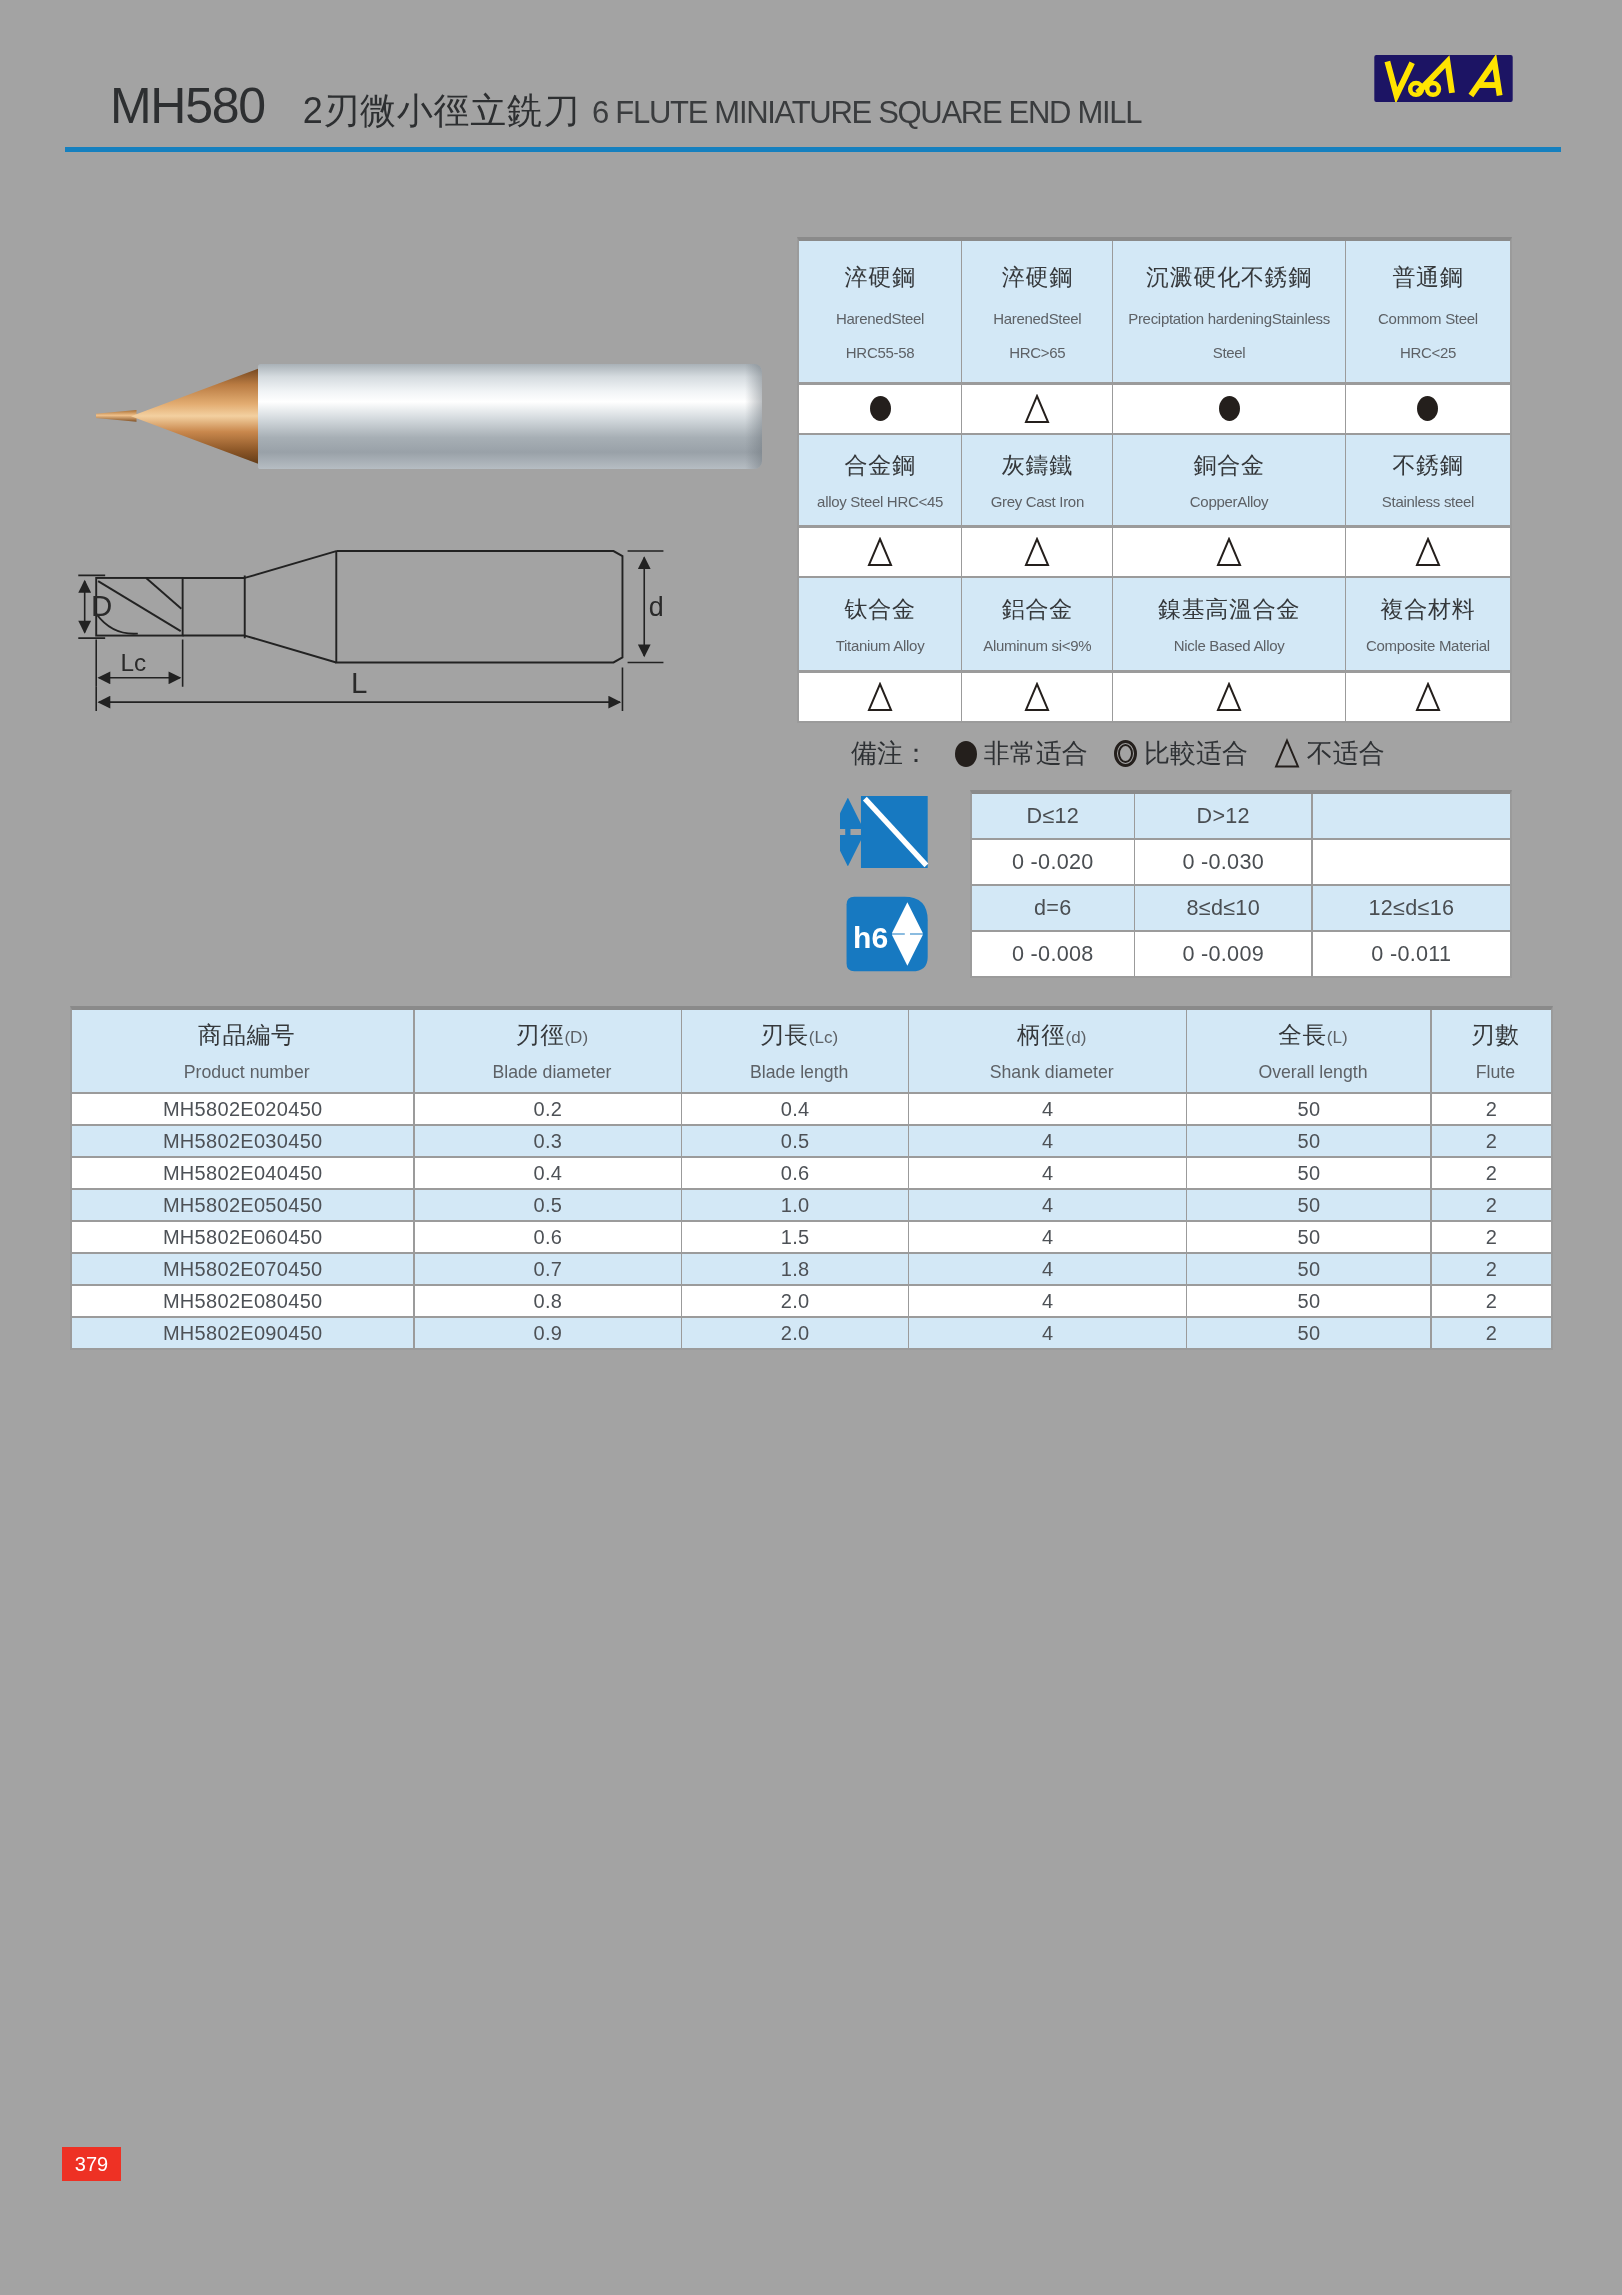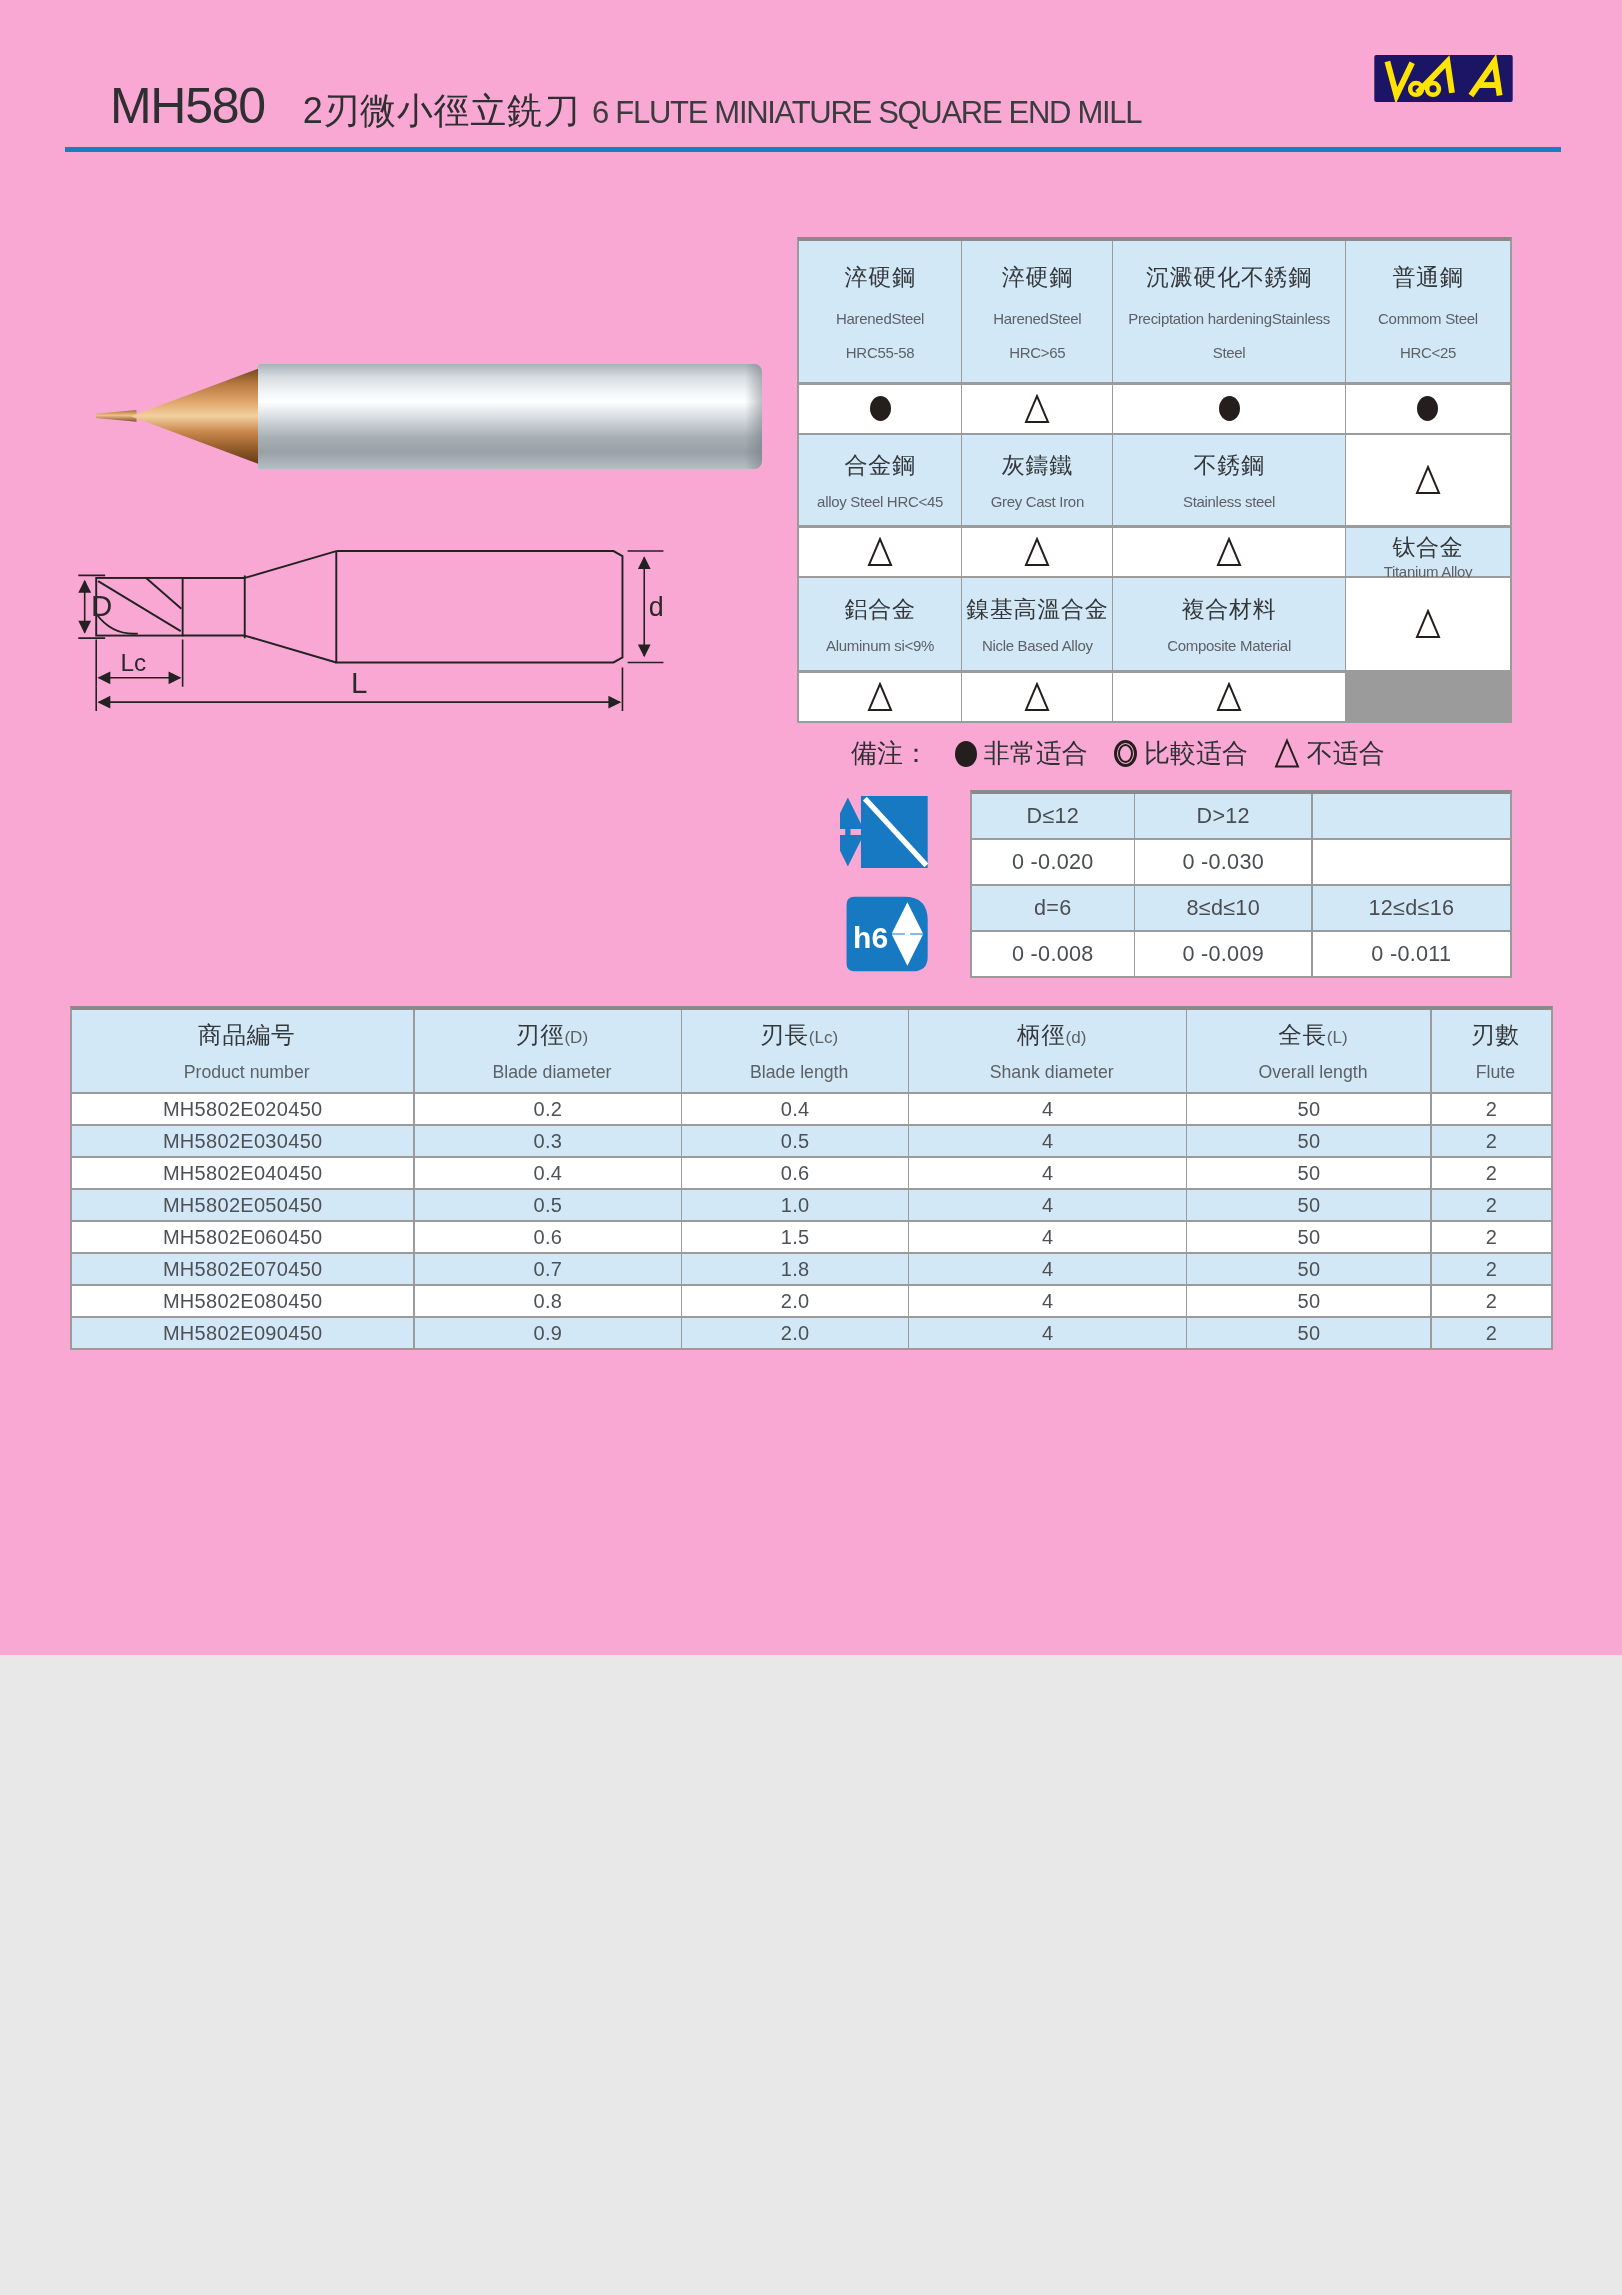--- a/index.html
+++ b/index.html
@@ -3,7 +3,7 @@
 <meta charset="utf-8">
 <style>
   html,body{margin:0;padding:0;background:#e8e8e8;}
-  .page{position:relative;width:1622px;height:1655px;background:#f9a8d4;overflow:hidden;
+  .page{position:relative;width:1622px;height:2295px;background:#a3a3a3;overflow:hidden;
         font-family:"Liberation Sans","DejaVu Sans",sans-serif;color:#3d4043;}
 
   

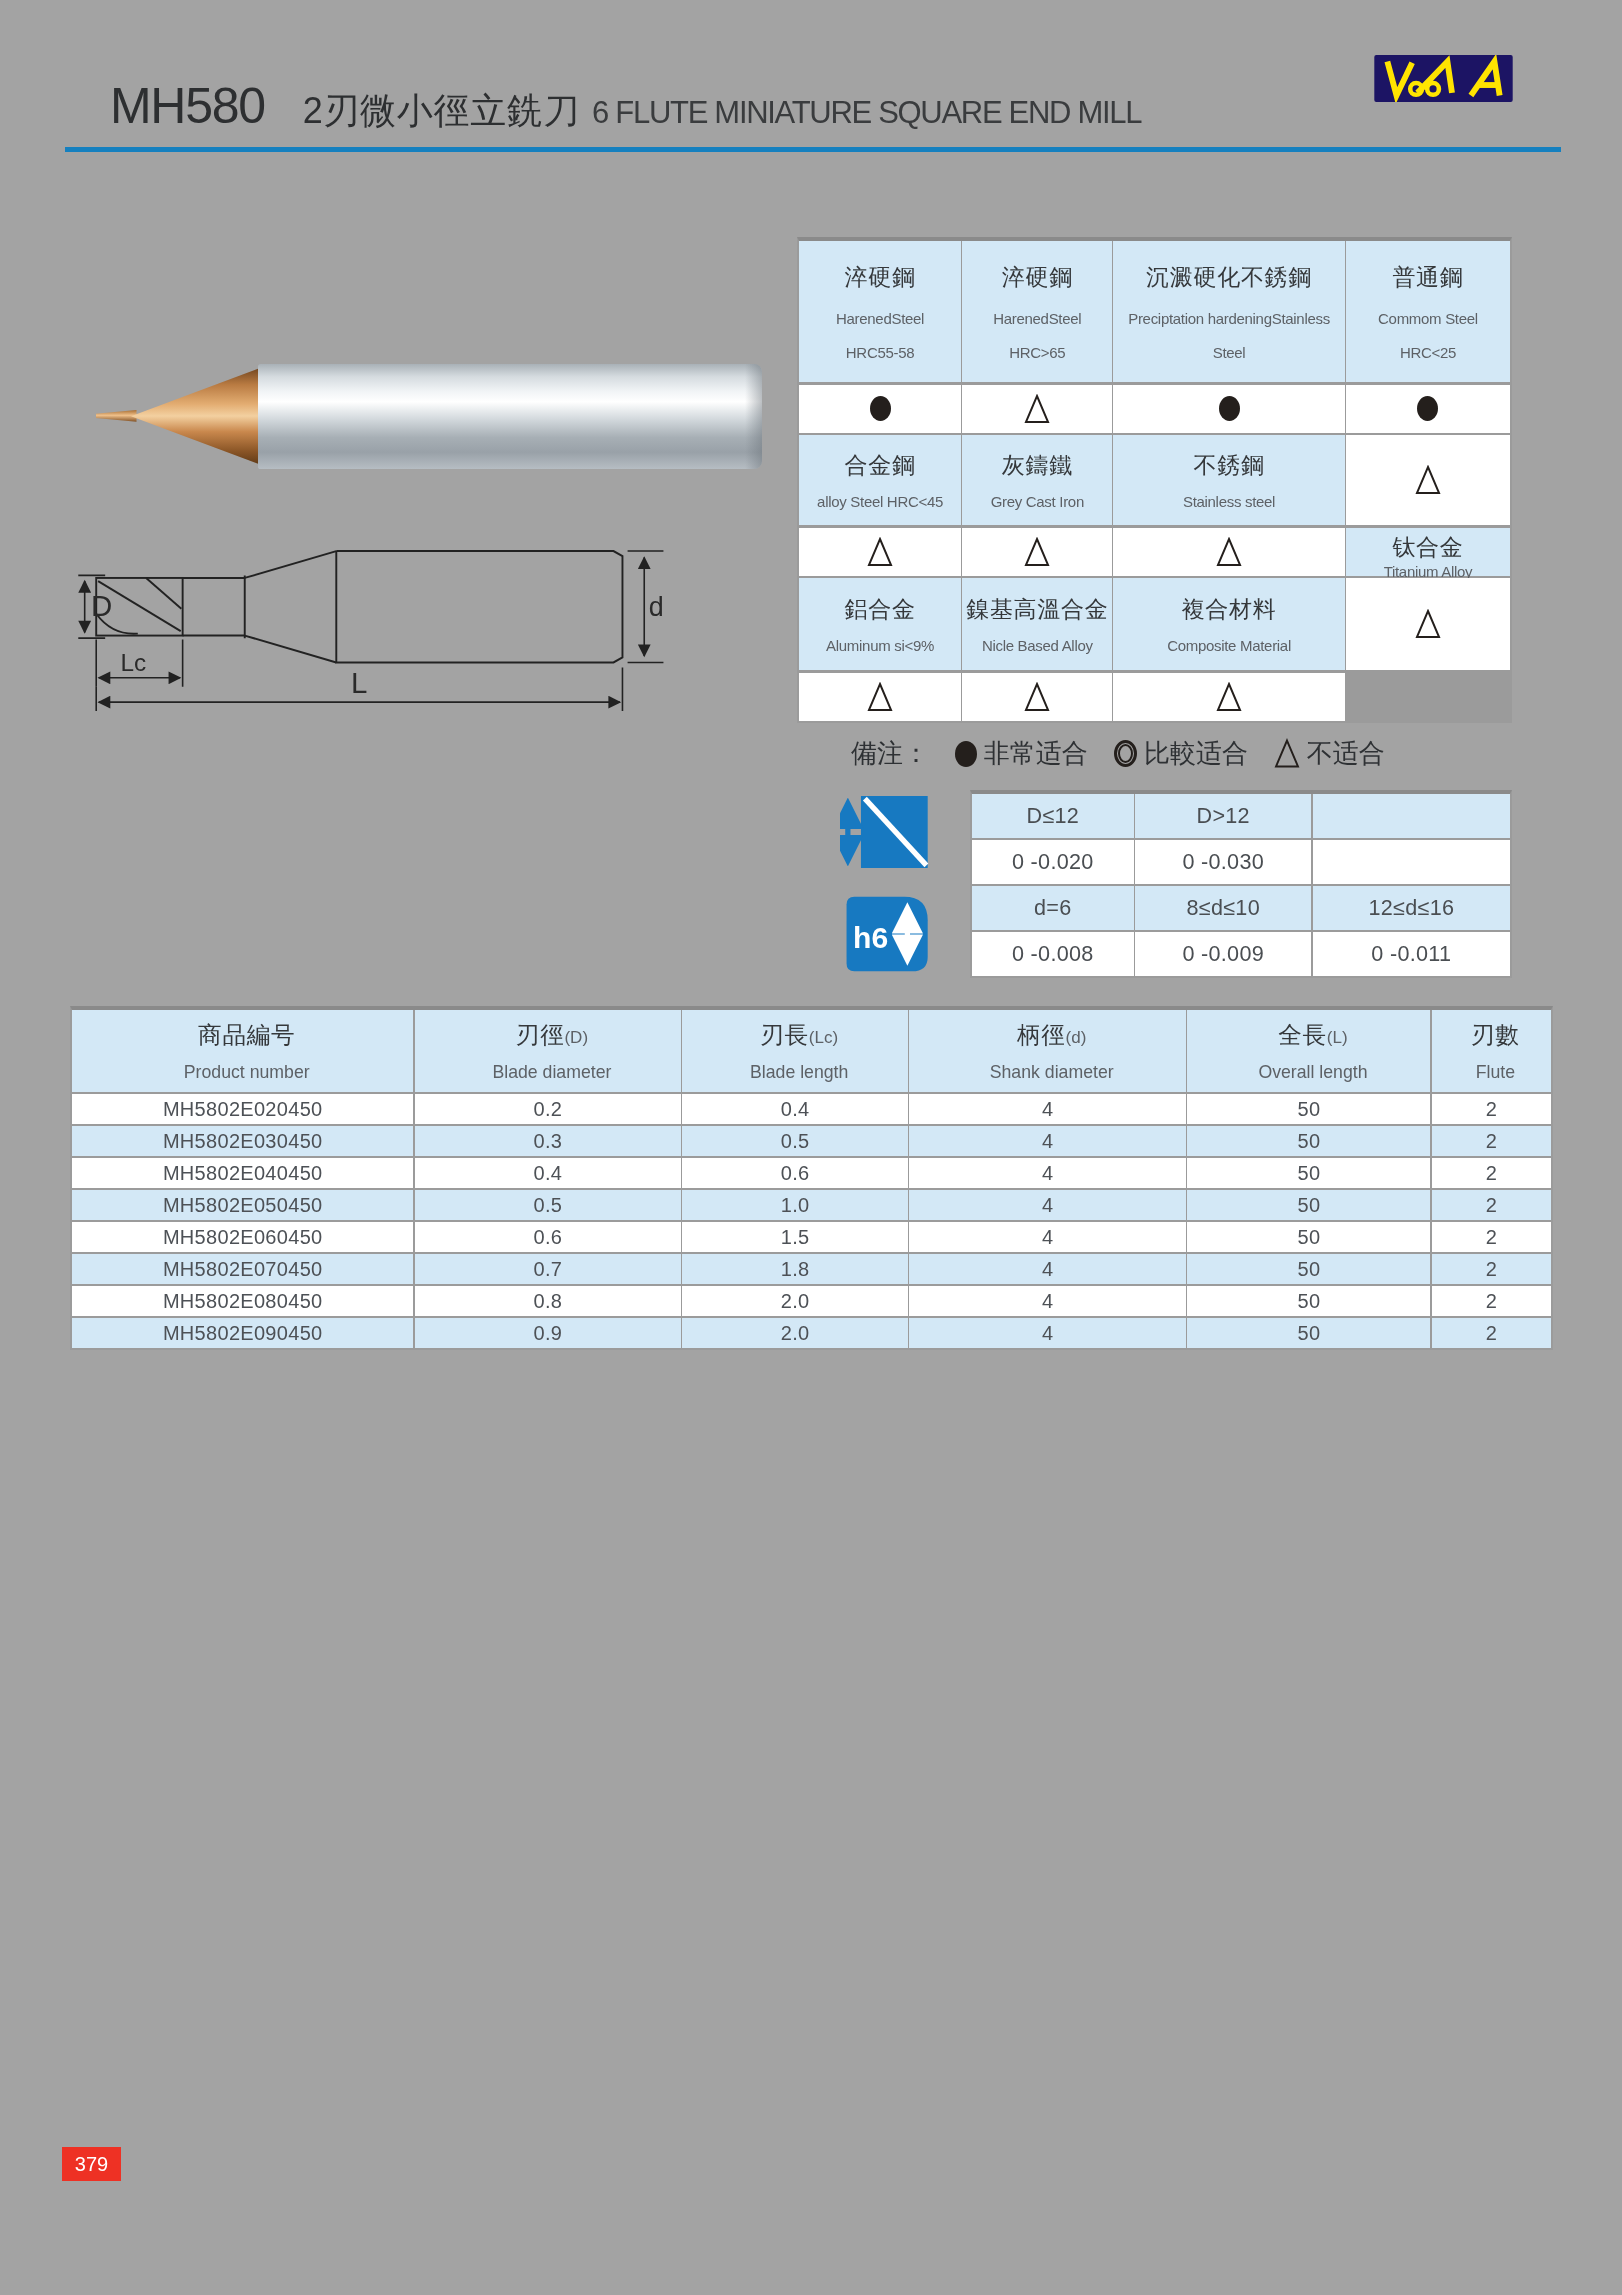--- a/index.html
+++ b/index.html
@@ -195,6 +195,11 @@
 
     </div>
     <div class="cell mh">
+      <div class="mcn">銅合金</div>
+      <div class="men">CopperAlloy</div>
+
+    </div>
+    <div class="cell mh">
       <div class="mcn">不銹鋼</div>
       <div class="men">Stainless steel</div>
 

